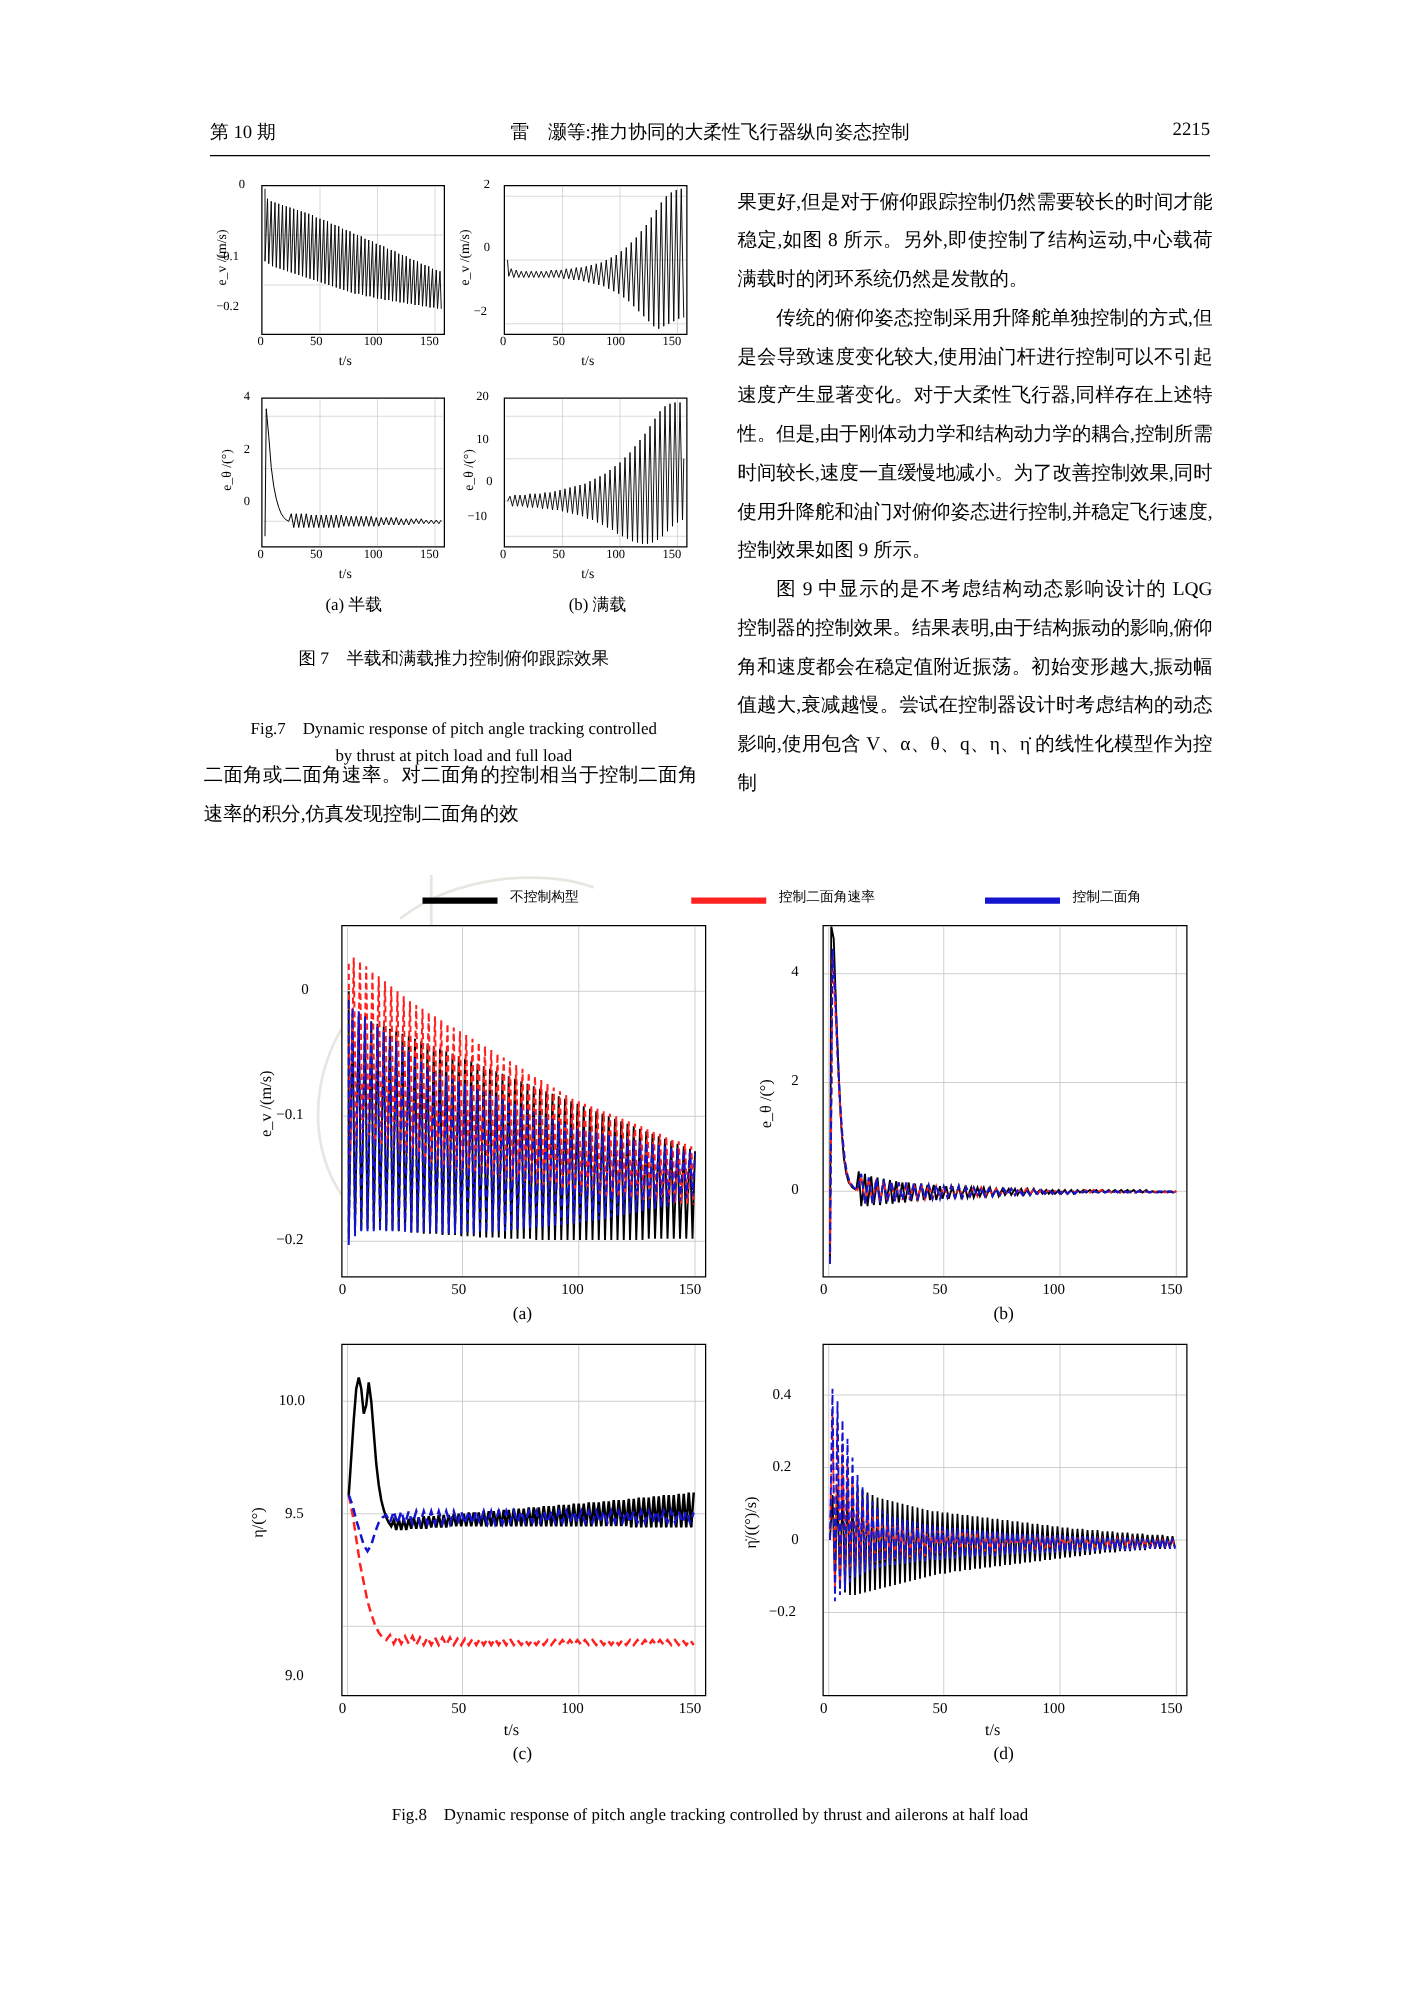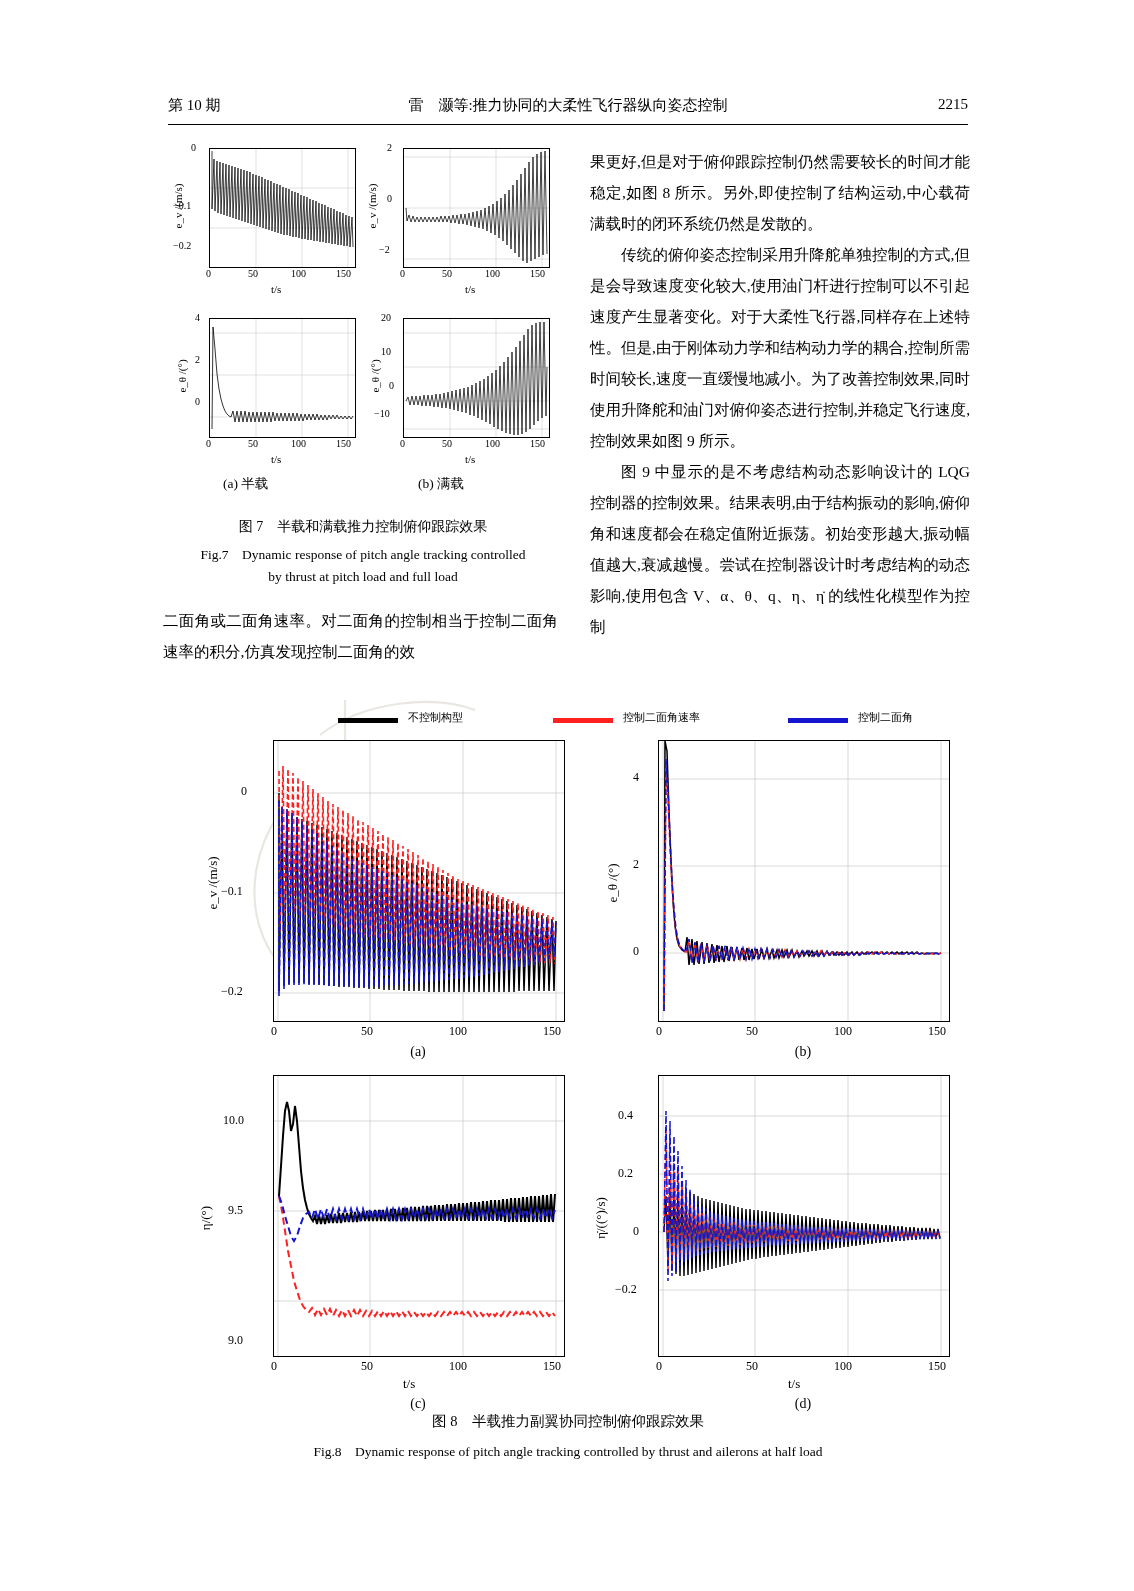--- a/index.html
+++ b/index.html
@@ -102,6 +102,7 @@
   .subcap {
     position: absolute;
     font-size: 13.5px;
+    text-align: center;
   }
   .figcap {
     position: absolute;

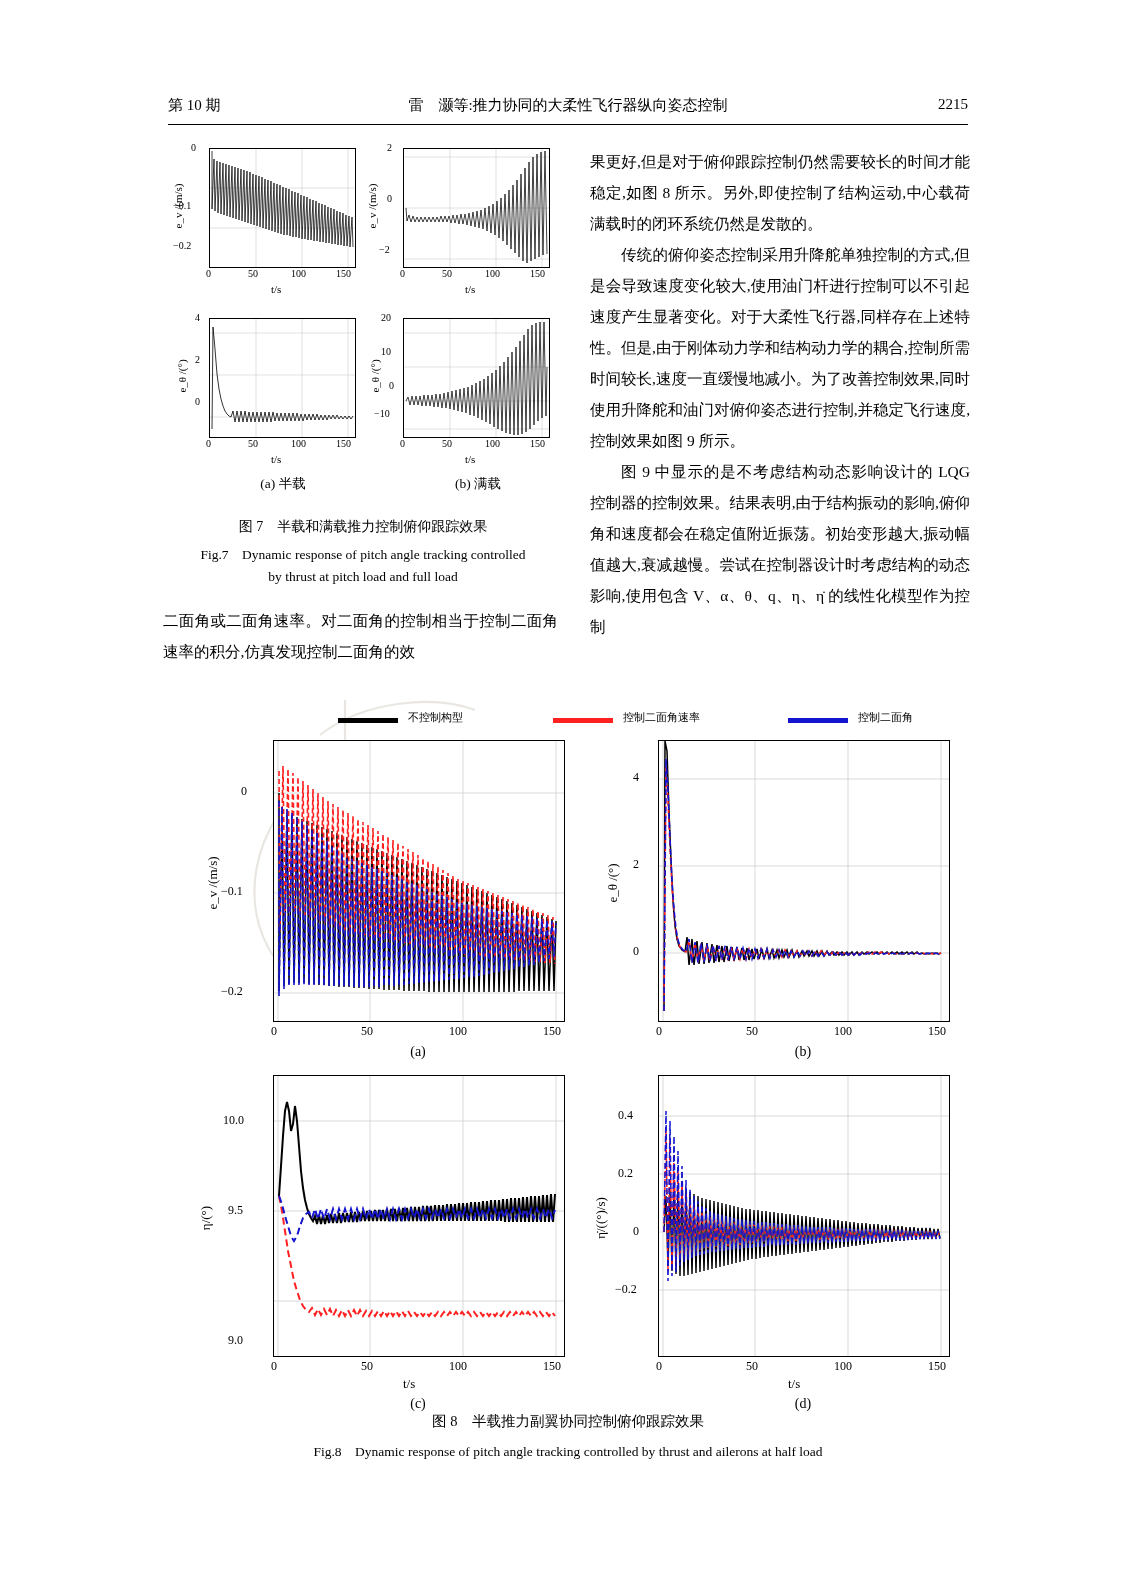--- a/index.html
+++ b/index.html
@@ -119,6 +119,7 @@
     left: 163px;
     font-family: "Liberation Serif", serif;
     line-height: 22px;
+    margin-top: 28px;
   }
 
   

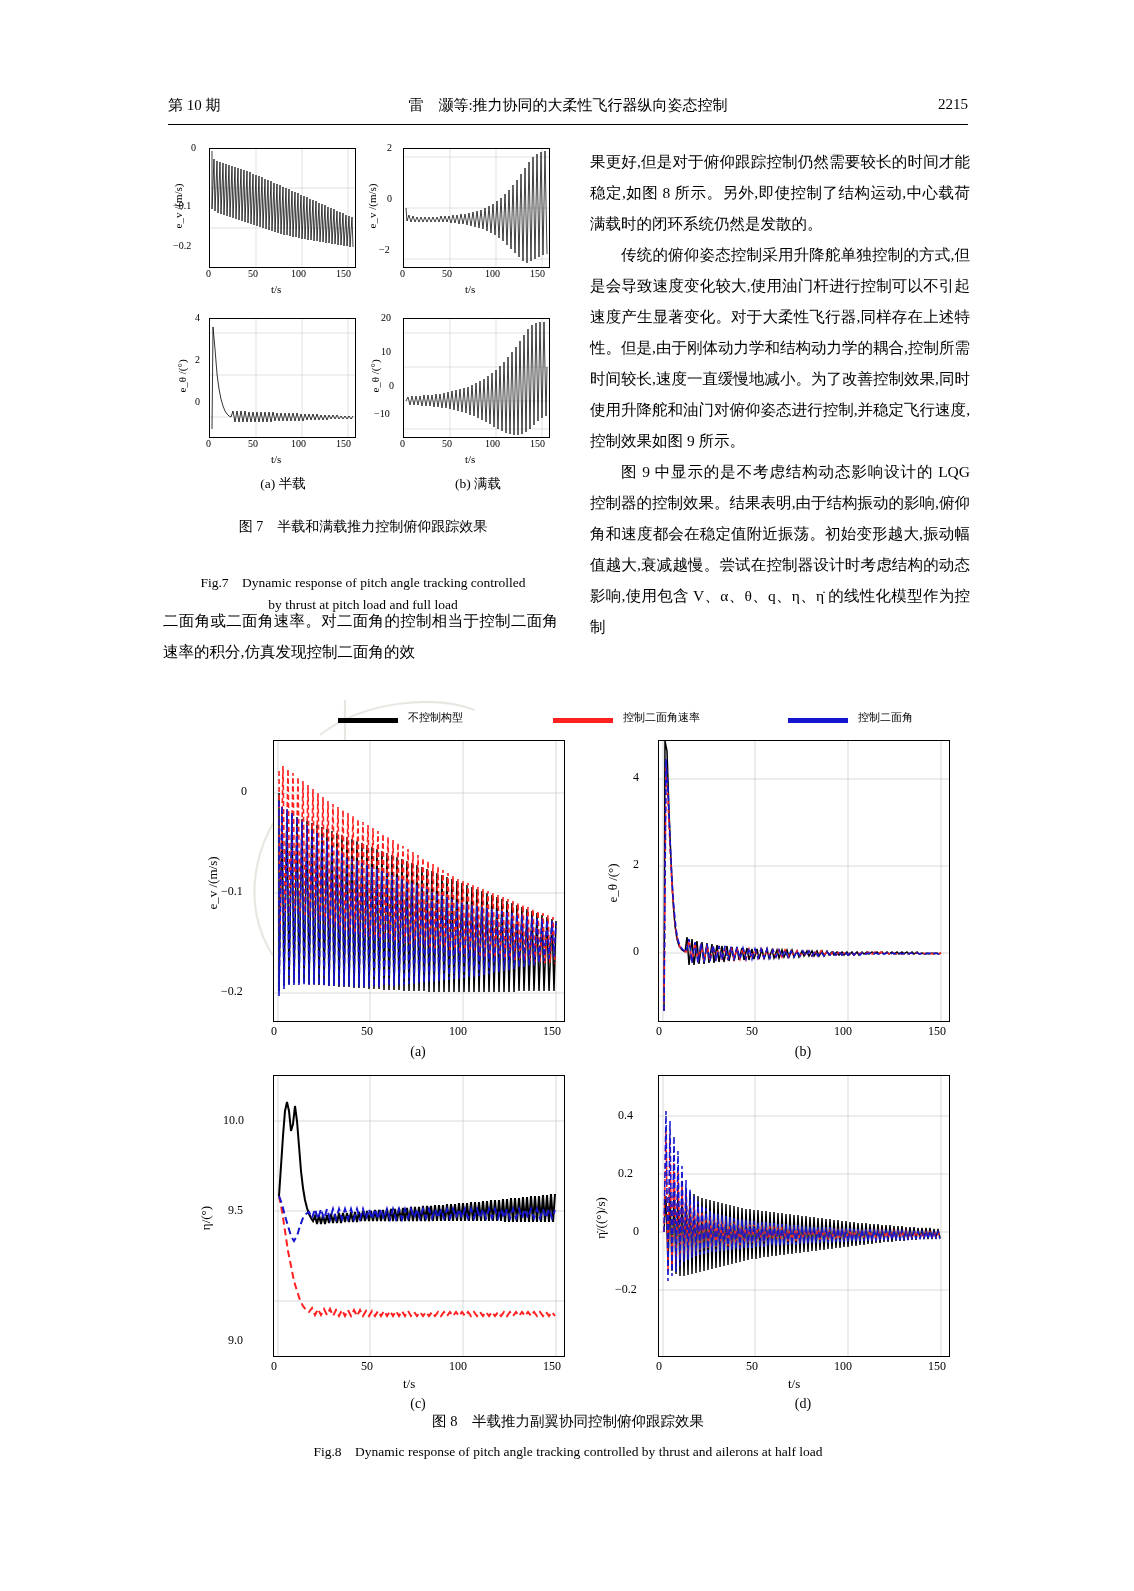--- a/index.html
+++ b/index.html
@@ -493,7 +493,6 @@
     <div class="pcap" style="left:600px; top:696px; width:80px;">(d)</div>
   </div>
 
-  <div class="fig8cap" style="top:1412px;">图 8　半载推力副翼协同控制俯仰跟踪效果</div>
   <div class="fig8cap-en" style="top:1443px;">Fig.8　Dynamic response of pitch angle tracking controlled by thrust and ailerons at half load</div>
 
 </div>

